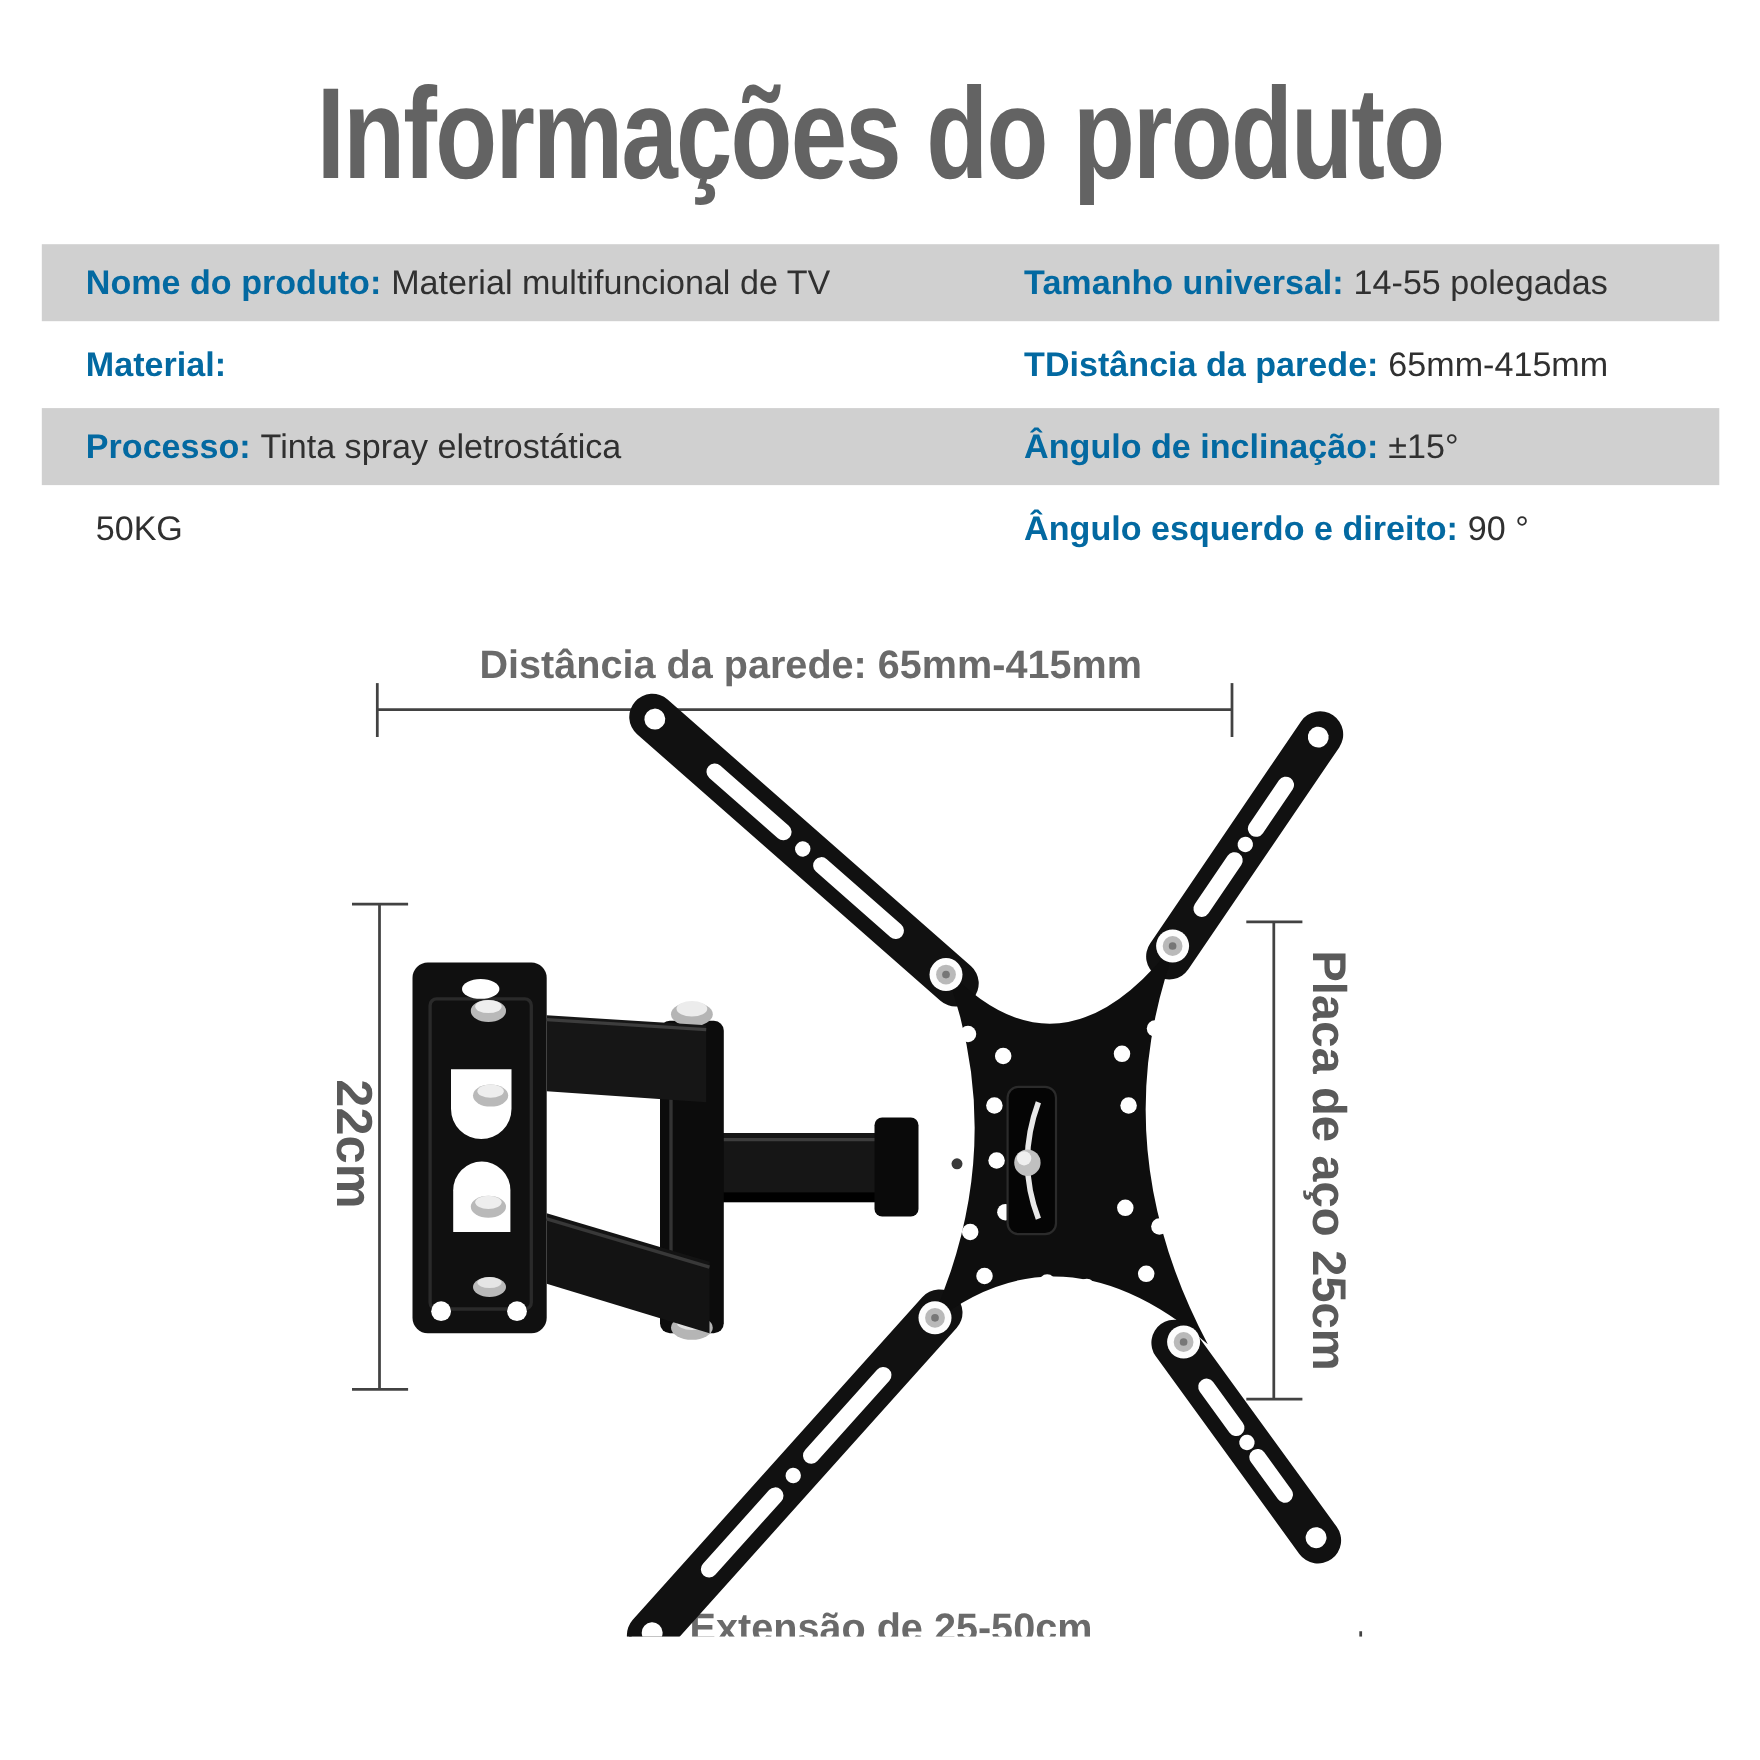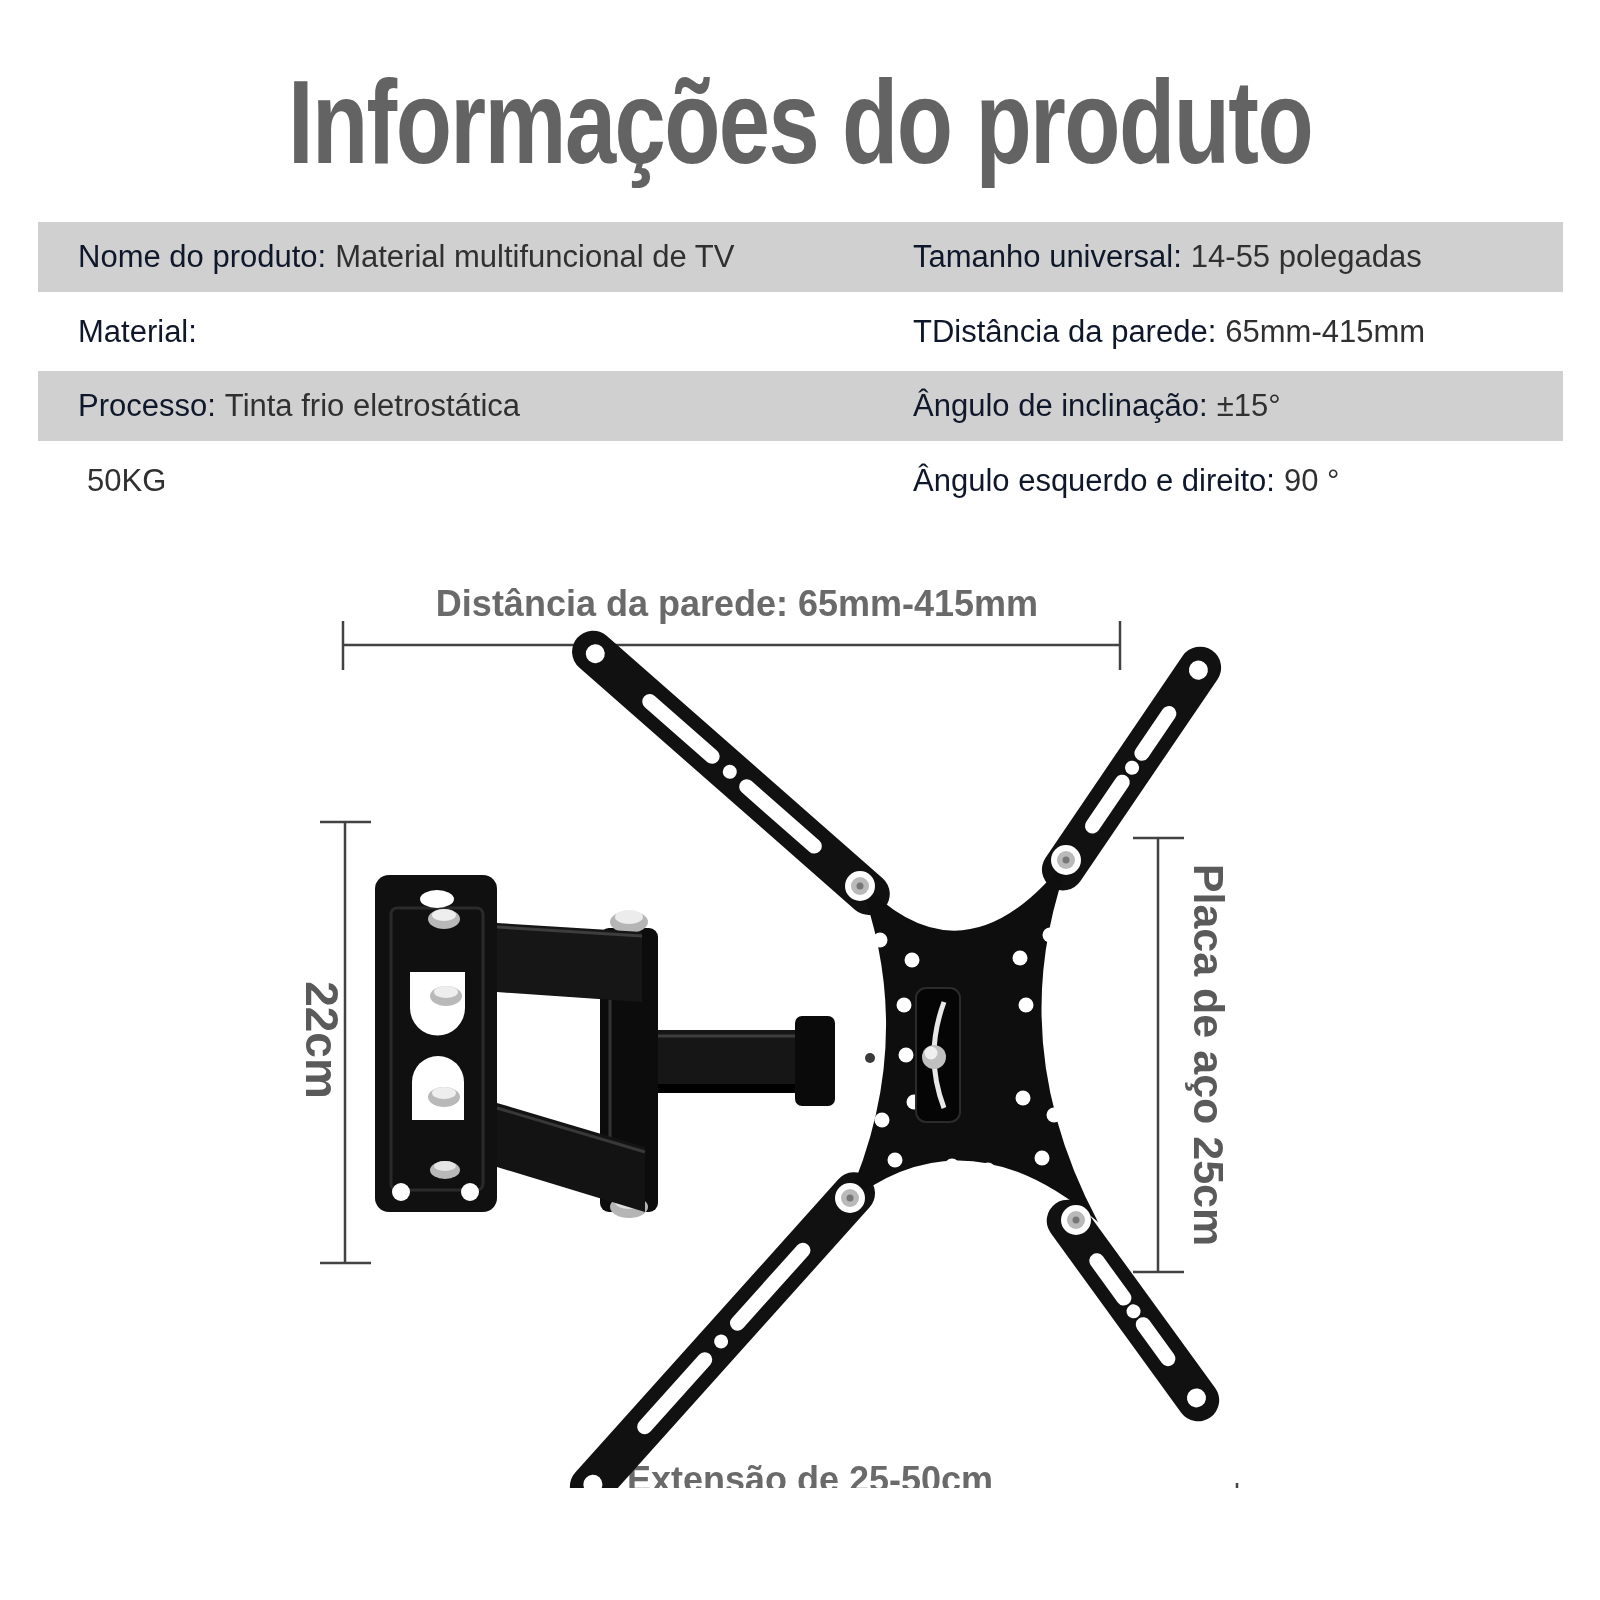--- a/index.html
+++ b/index.html
@@ -44,7 +44,7 @@
   }
   .cell-left{left:40px;}
   .cell-right{left:875px;}
-  .lbl{font-weight:400;color:#0f172a;}
+  .lbl{font-weight:700;color:#0369a1;}
   .val{font-weight:400;color:#303030;margin-left:9px;}
   svg text{font-family:"Liberation Sans", sans-serif;}
   .dim-label{fill:#6a6a6a;font-weight:700;}

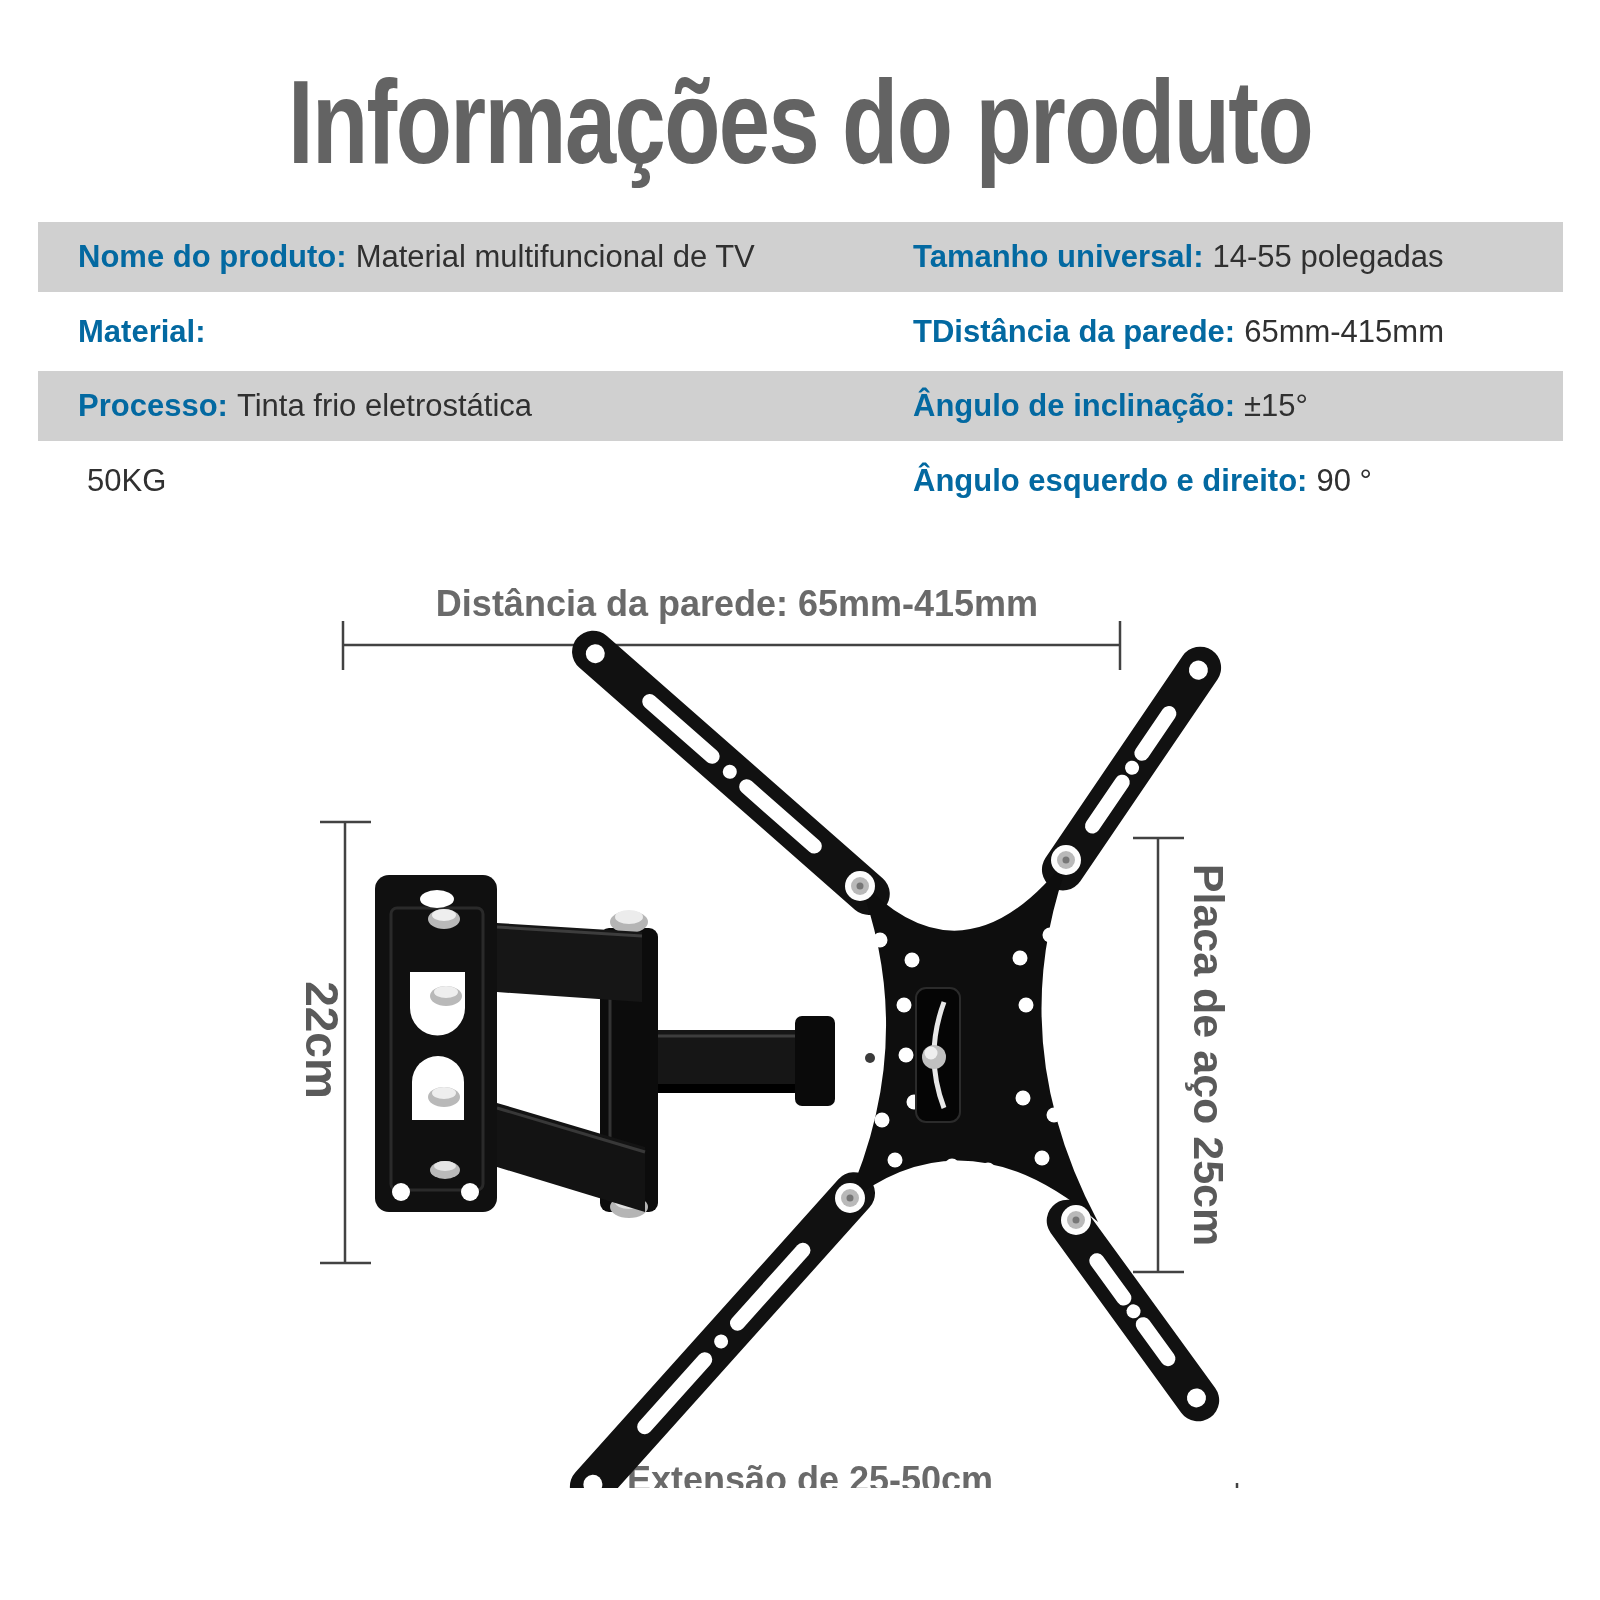--- a/index.html
+++ b/index.html
@@ -43,7 +43,7 @@
     white-space:nowrap;
   }
   .cell-left{left:40px;}
-  .cell-right{left:875px;}
+  .cell-right{left:893px;}
   .lbl{font-weight:700;color:#0369a1;}
   .val{font-weight:400;color:#303030;margin-left:9px;}
   svg text{font-family:"Liberation Sans", sans-serif;}

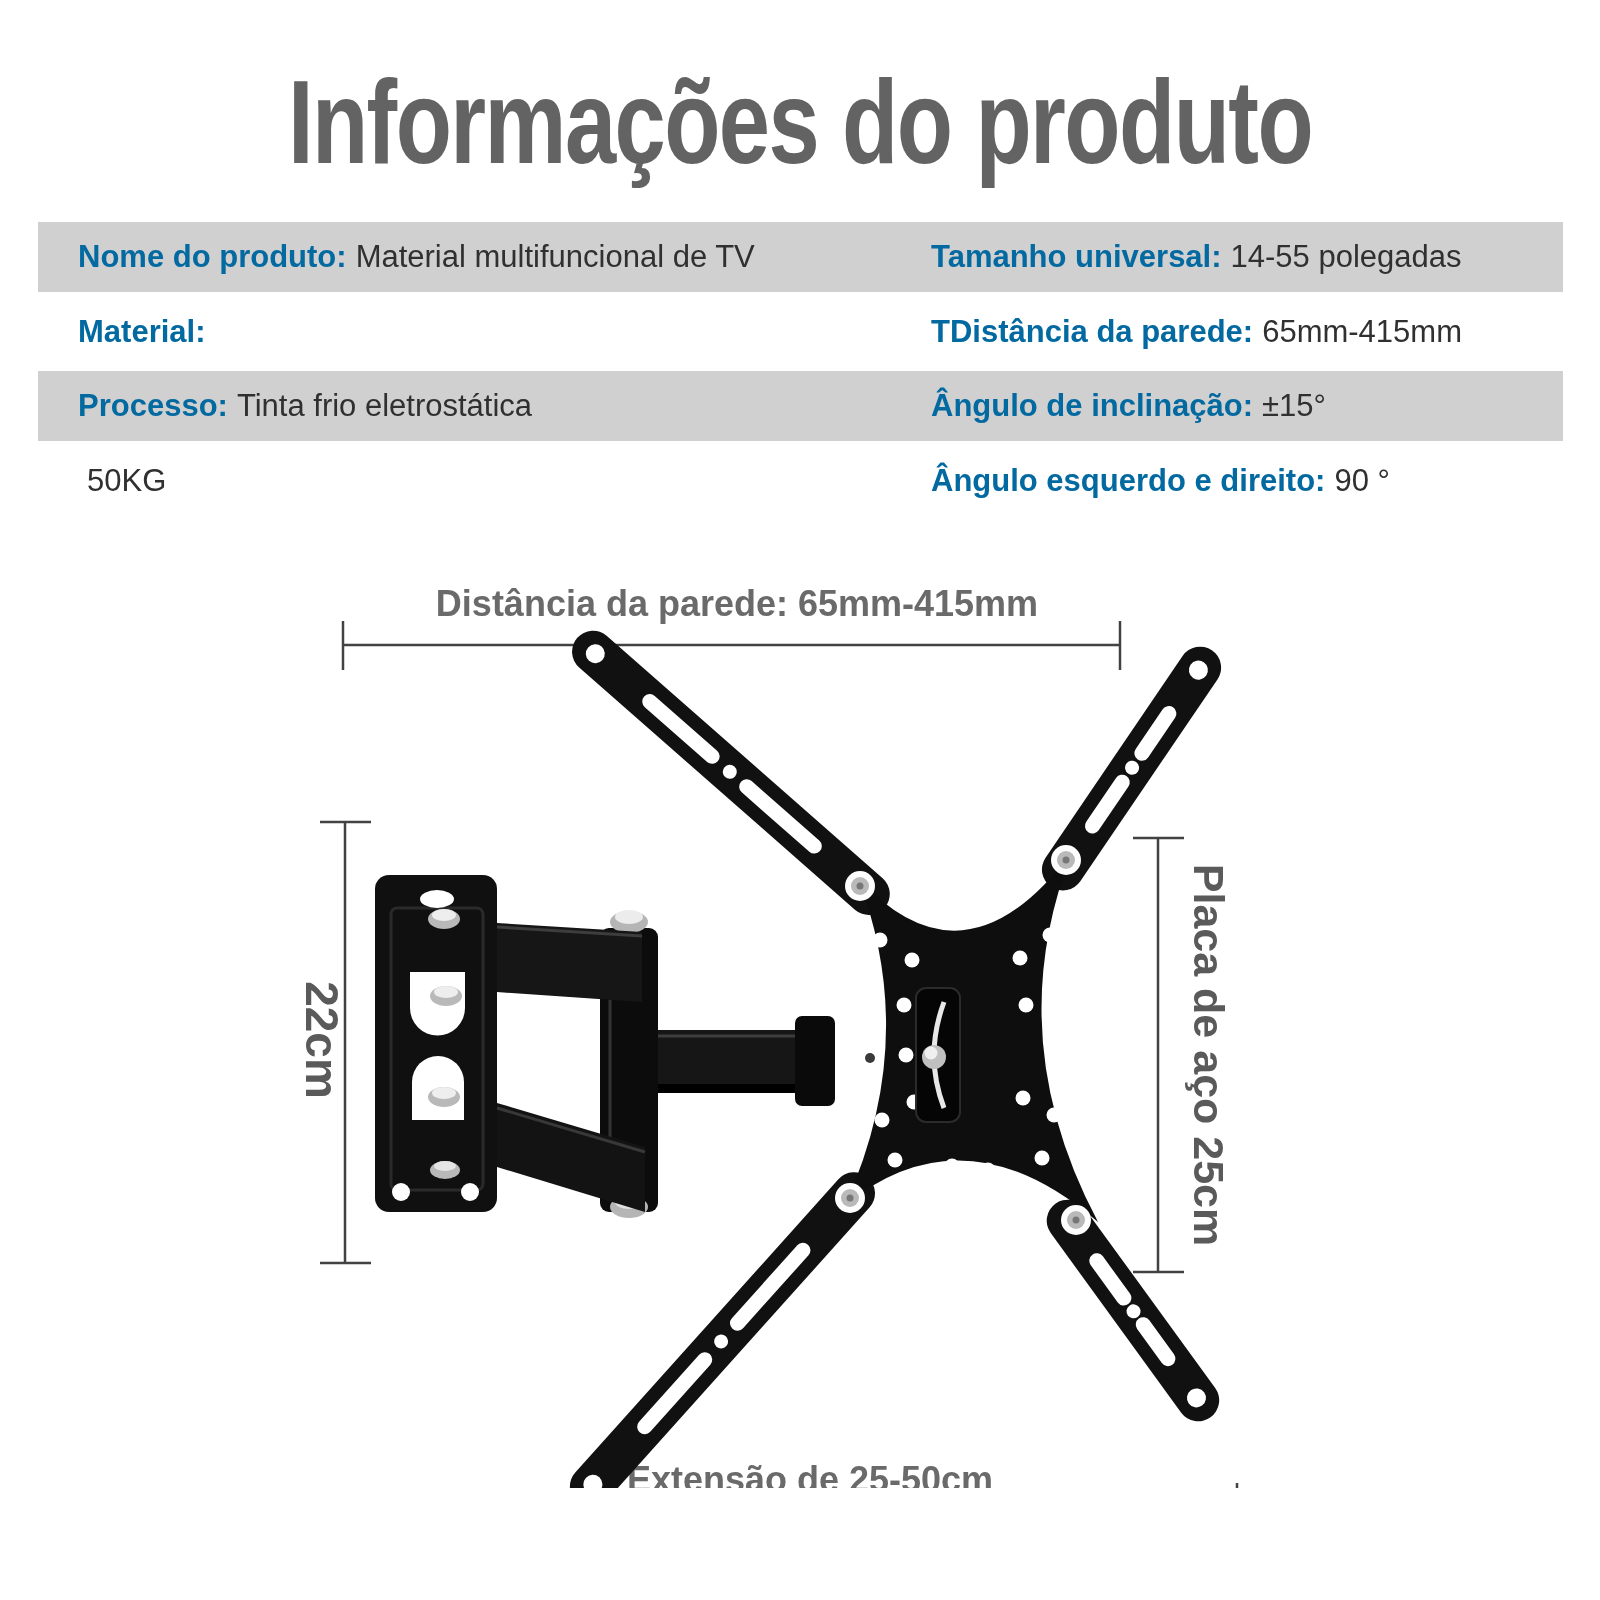--- a/index.html
+++ b/index.html
@@ -80,7 +80,7 @@
     <div class="spec-row shaded h70">
       <div class="cell cell-left">
         <span class="lbl">Processo:</span>
-        <span class="val">Tinta frio eletrostática</span>
+        <span class="val">Tinta spray eletrostática</span>
       </div>
       <div class="cell cell-right">
         <span class="lbl">Ângulo de inclinação:</span>

